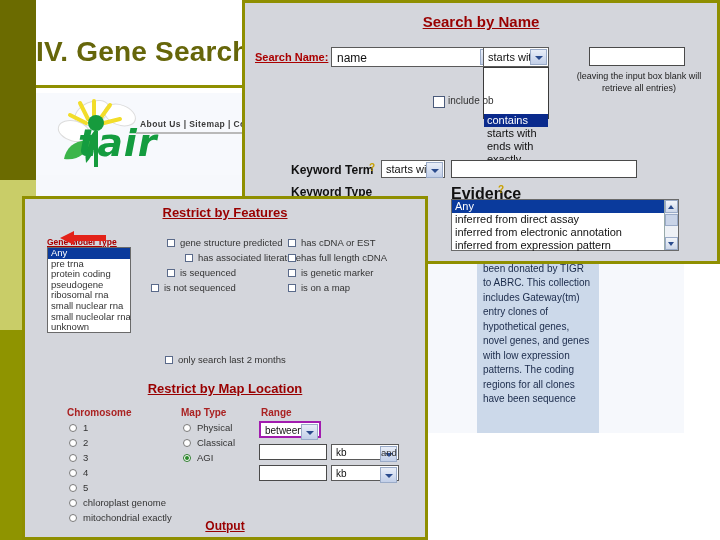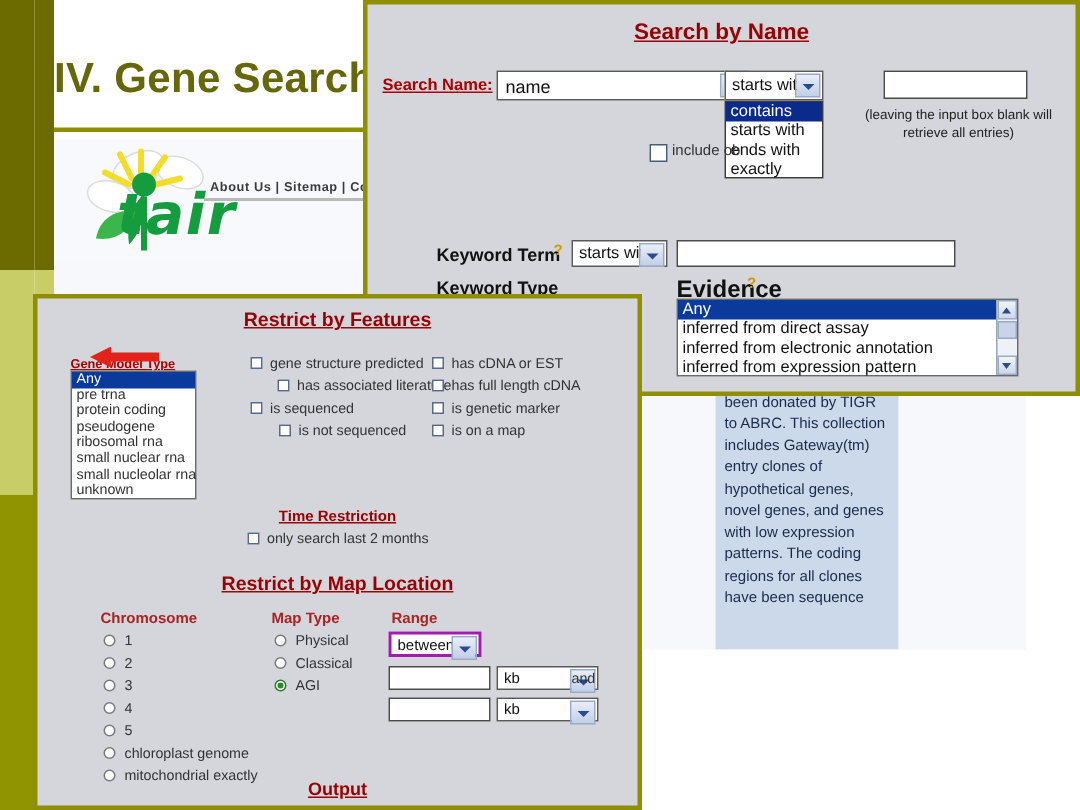--- a/index.html
+++ b/index.html
@@ -68,7 +68,7 @@
   #op-list{position:absolute;left:238px;top:64px;width:66px;height:52px;background:#fff;
      border:1px solid #3a3a3a;box-sizing:border-box;}
   #op-list .opt{font-size:11px;color:#111;padding:0 3px;height:13px;line-height:13px;white-space:nowrap;}
-  #op-list .opt.sel{background:#0a2a8c;color:#fff;}
+  #op-list .opt.sel{background:#0a2a8c;color:#fff;margin-top:46px;}
   #txt-name{position:absolute;left:344px;top:44px;width:96px;height:19px;background:#fff;
      border:1px solid #4a4a4a;box-sizing:border-box;}
   #hint{position:absolute;left:328px;top:67px;width:132px;font-size:9px;color:#222;

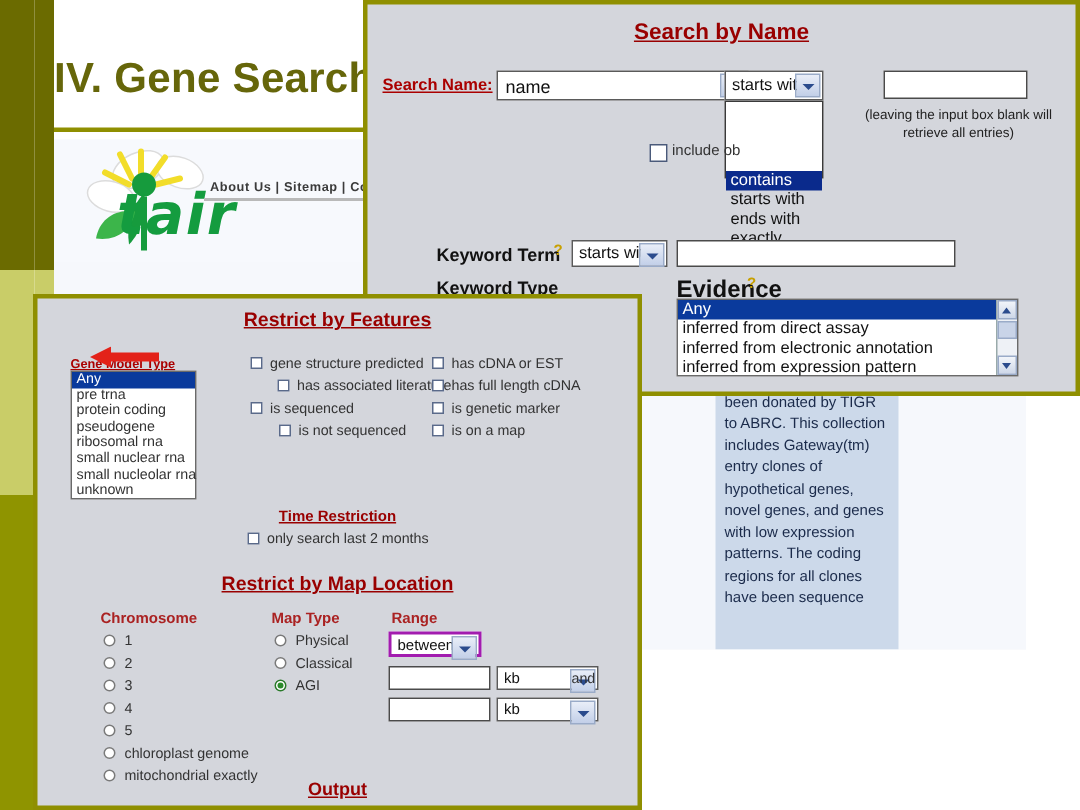--- a/index.html
+++ b/index.html
@@ -258,7 +258,7 @@
     <div class="cbrow" style="left:142px;top:68px;">
       <span class="cbx"></span><span>is sequenced</span>
     </div>
-    <div class="cbrow" style="left:126px;top:83px;margin-left:35px;">
+    <div class="cbrow" style="left:126px;top:83px;">
       <span class="cbx"></span><span>is not sequenced</span>
     </div>
 

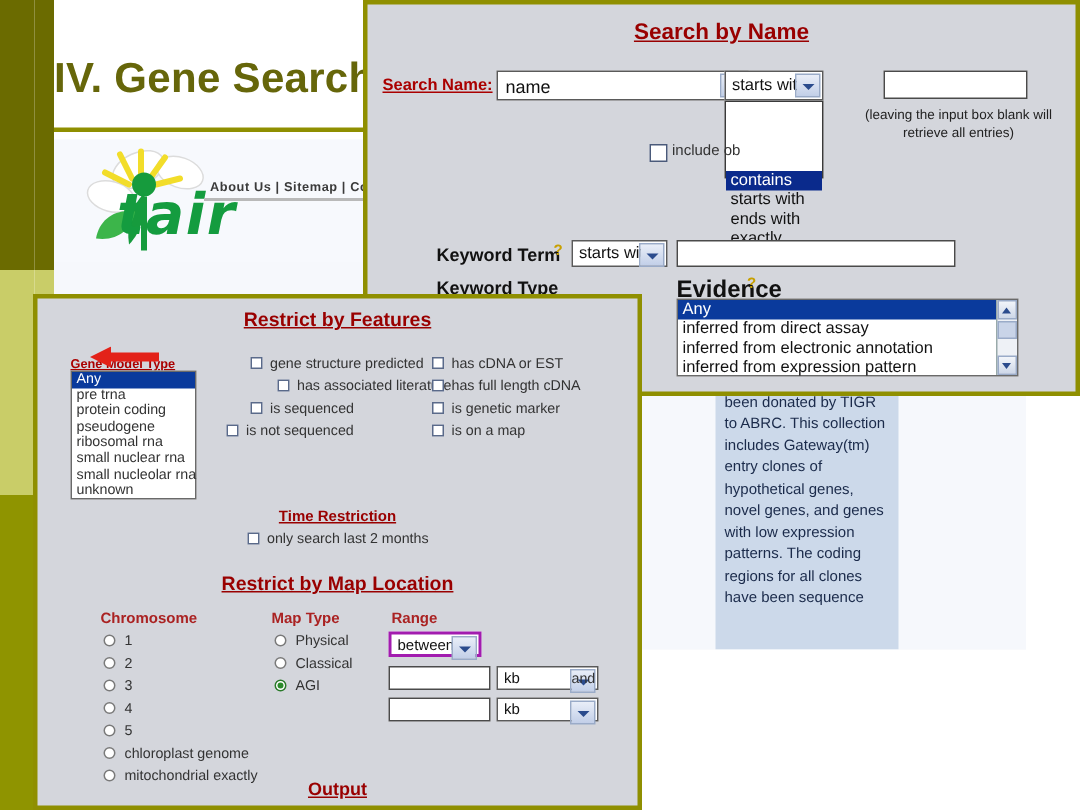--- a/index.html
+++ b/index.html
@@ -275,7 +275,6 @@
       <span class="cbx"></span><span>is on a map</span>
     </div>
 
-    <div id="hdr-time" class="hdr">Time Restriction</div>
     <div id="time-cb">
       <span class="cbx"></span><span>only search last 2 months</span>
     </div>

